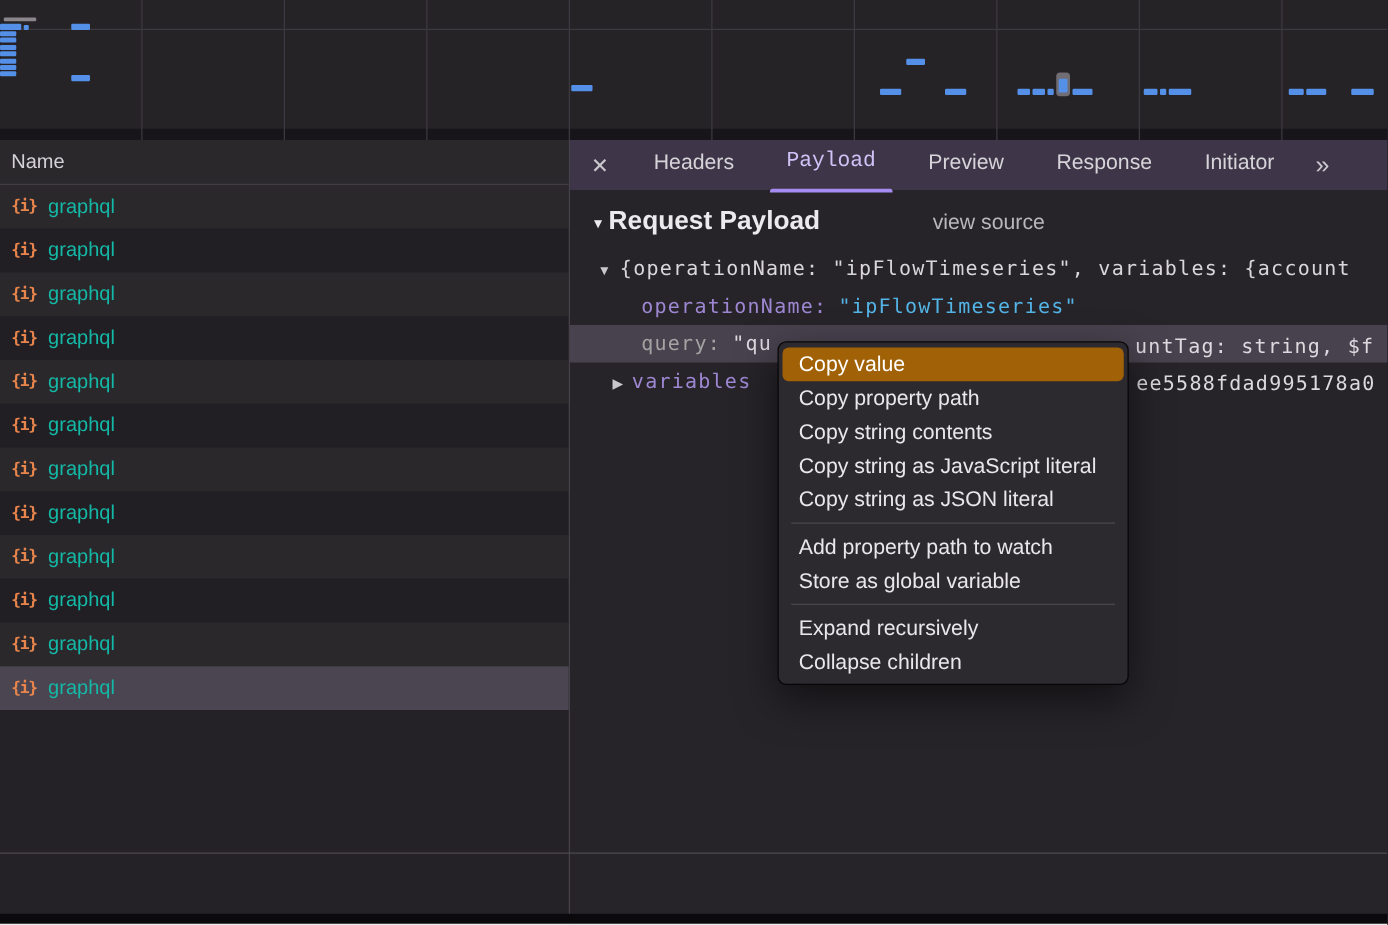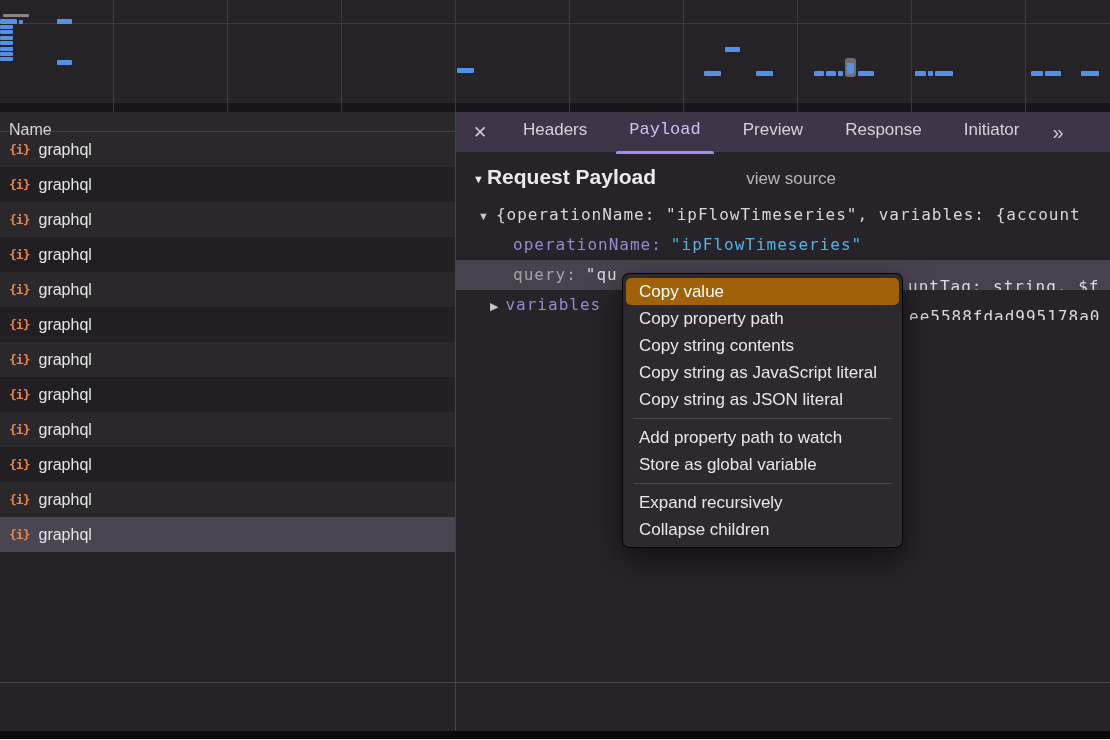--- a/index.html
+++ b/index.html
@@ -23,7 +23,7 @@
   
   #left-panel { position:absolute; left:0; top:112px; width:455px; height:628px; background:#242127; }
   .list-header {
-    height:20px; background:#2b282c; border-bottom:1px solid #413d43;
+    height:36px; background:#2b282c; border-bottom:1px solid #413d43;
     line-height:35px; padding-left:9px; font-size:16px; color:#d5d2d7;
   }
   .req-row { height:35px; display:flex; align-items:center; padding-left:9px; }

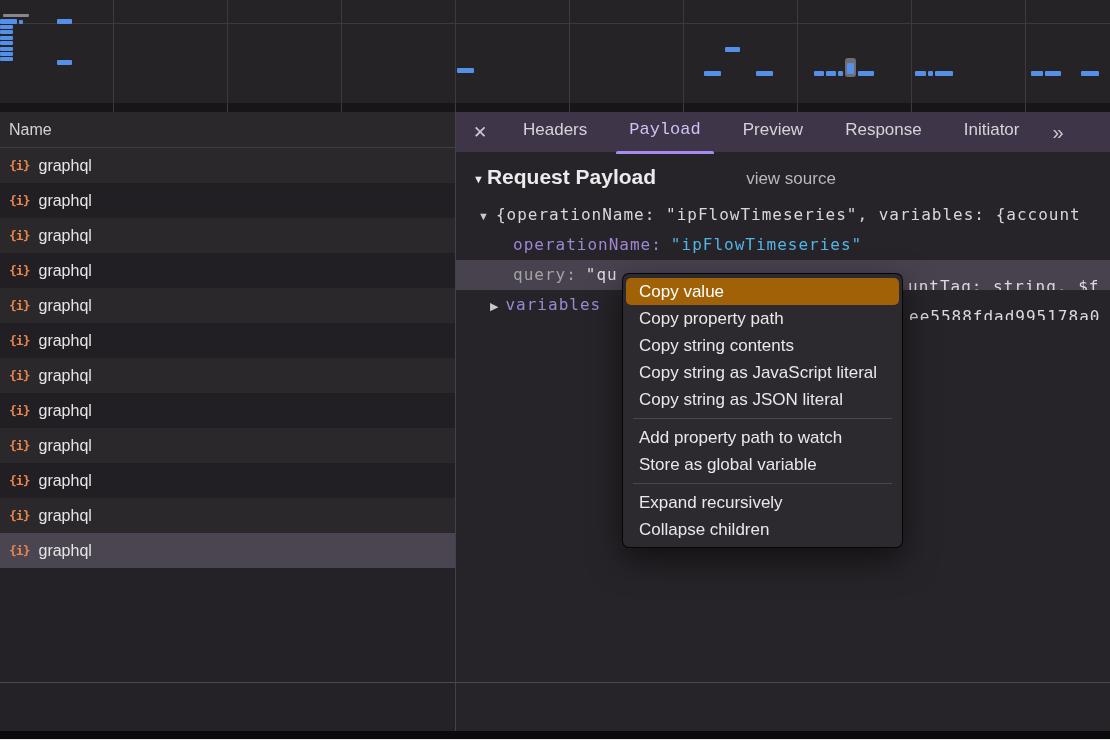--- a/index.html
+++ b/index.html
@@ -31,7 +31,7 @@
   .req-row.stripe-b { background:#221f24; }
   .req-row.selected { background:#4a4550; }
   .req-icon { font-family:"DejaVu Sans Mono", monospace; font-size:13px; color:#e8854c; margin-right:9px; font-weight:bold; letter-spacing:-1px; }
-  .req-label { font-size:16px; color:#e5e5e5; }
+  .req-label { font-size:16px; color:#14b8a6; }
 
   #v-divider { position:absolute; left:455px; top:112px; width:1px; height:628px; background:#45414a; }
 

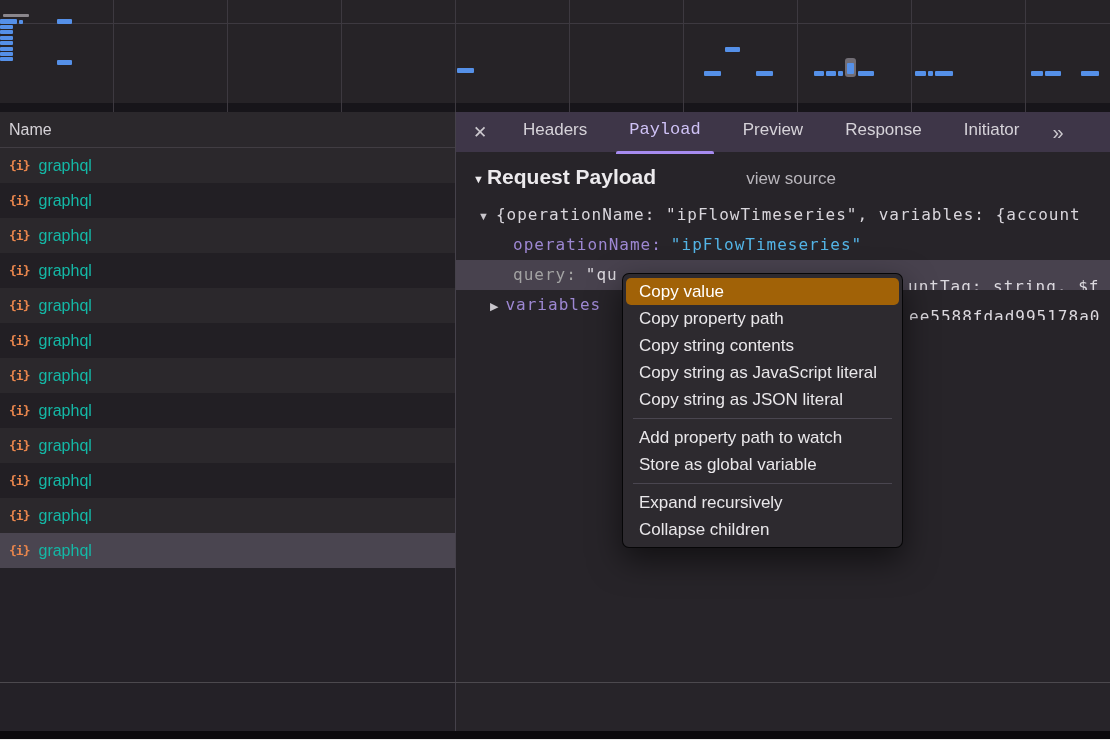--- a/index.html
+++ b/index.html
@@ -59,7 +59,7 @@
   .row-query { padding-left:57px; background:#48424e; }
   .row-query .t-key-sel { color:#a3a3a3; }
   .row-query .t-val-sel { color:#dcd9df; margin-left:9px; }
-  .t-tail { position:absolute; top:12px; color:#dcd9df; }
+  .t-tail { position:absolute; top:2px; color:#dcd9df; }
   .row-query .t-tail { left:452px; }
   .row-vars { padding-left:34px; }
   .row-vars .t-tail { left:453px; }

